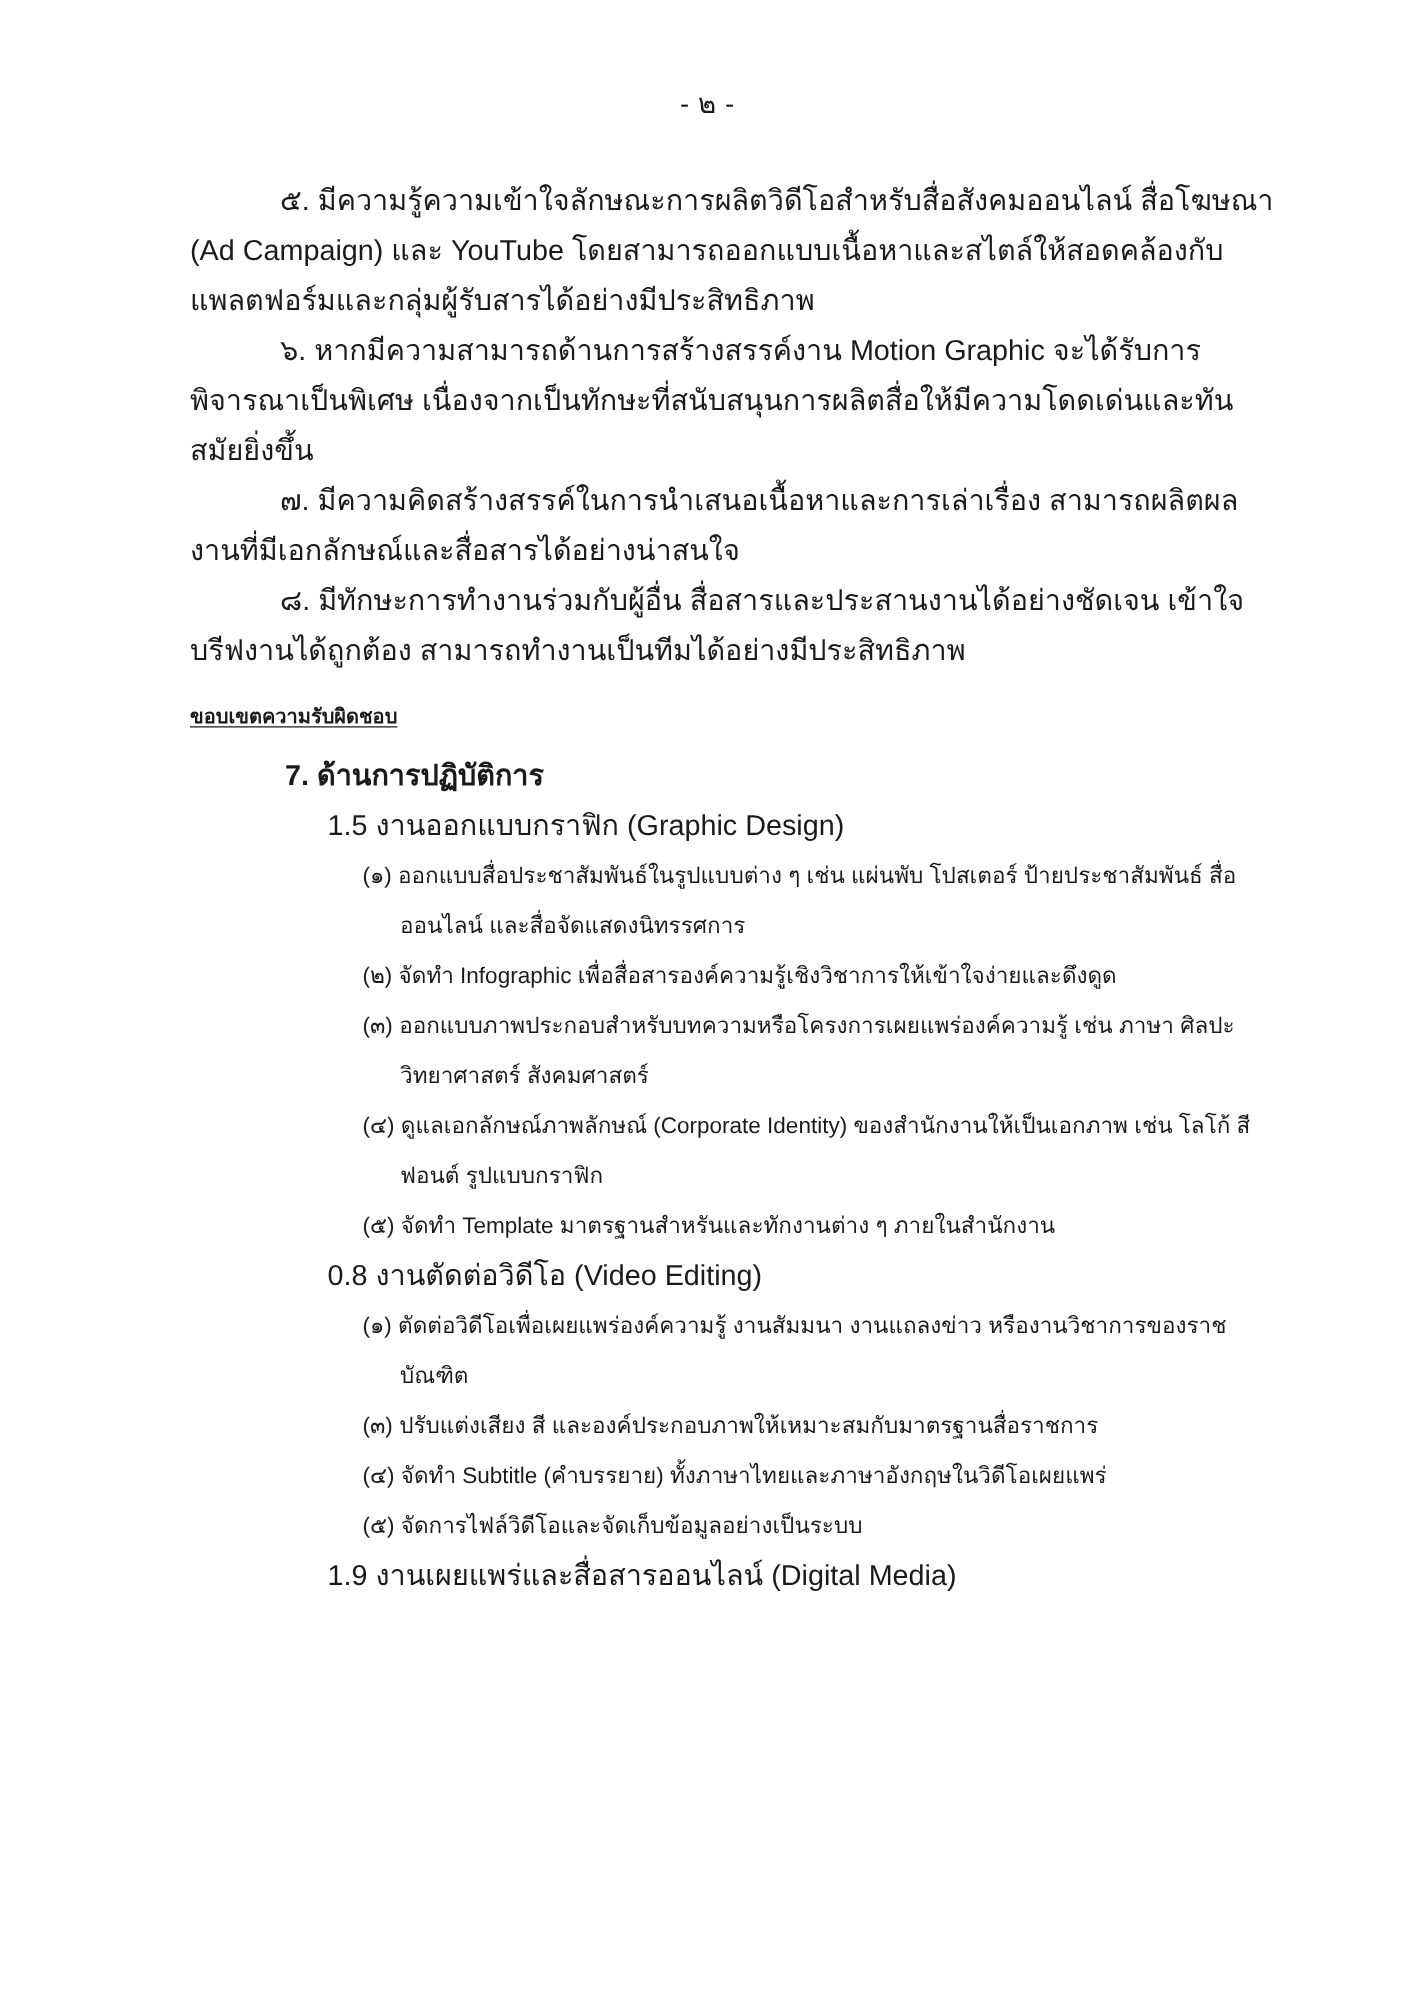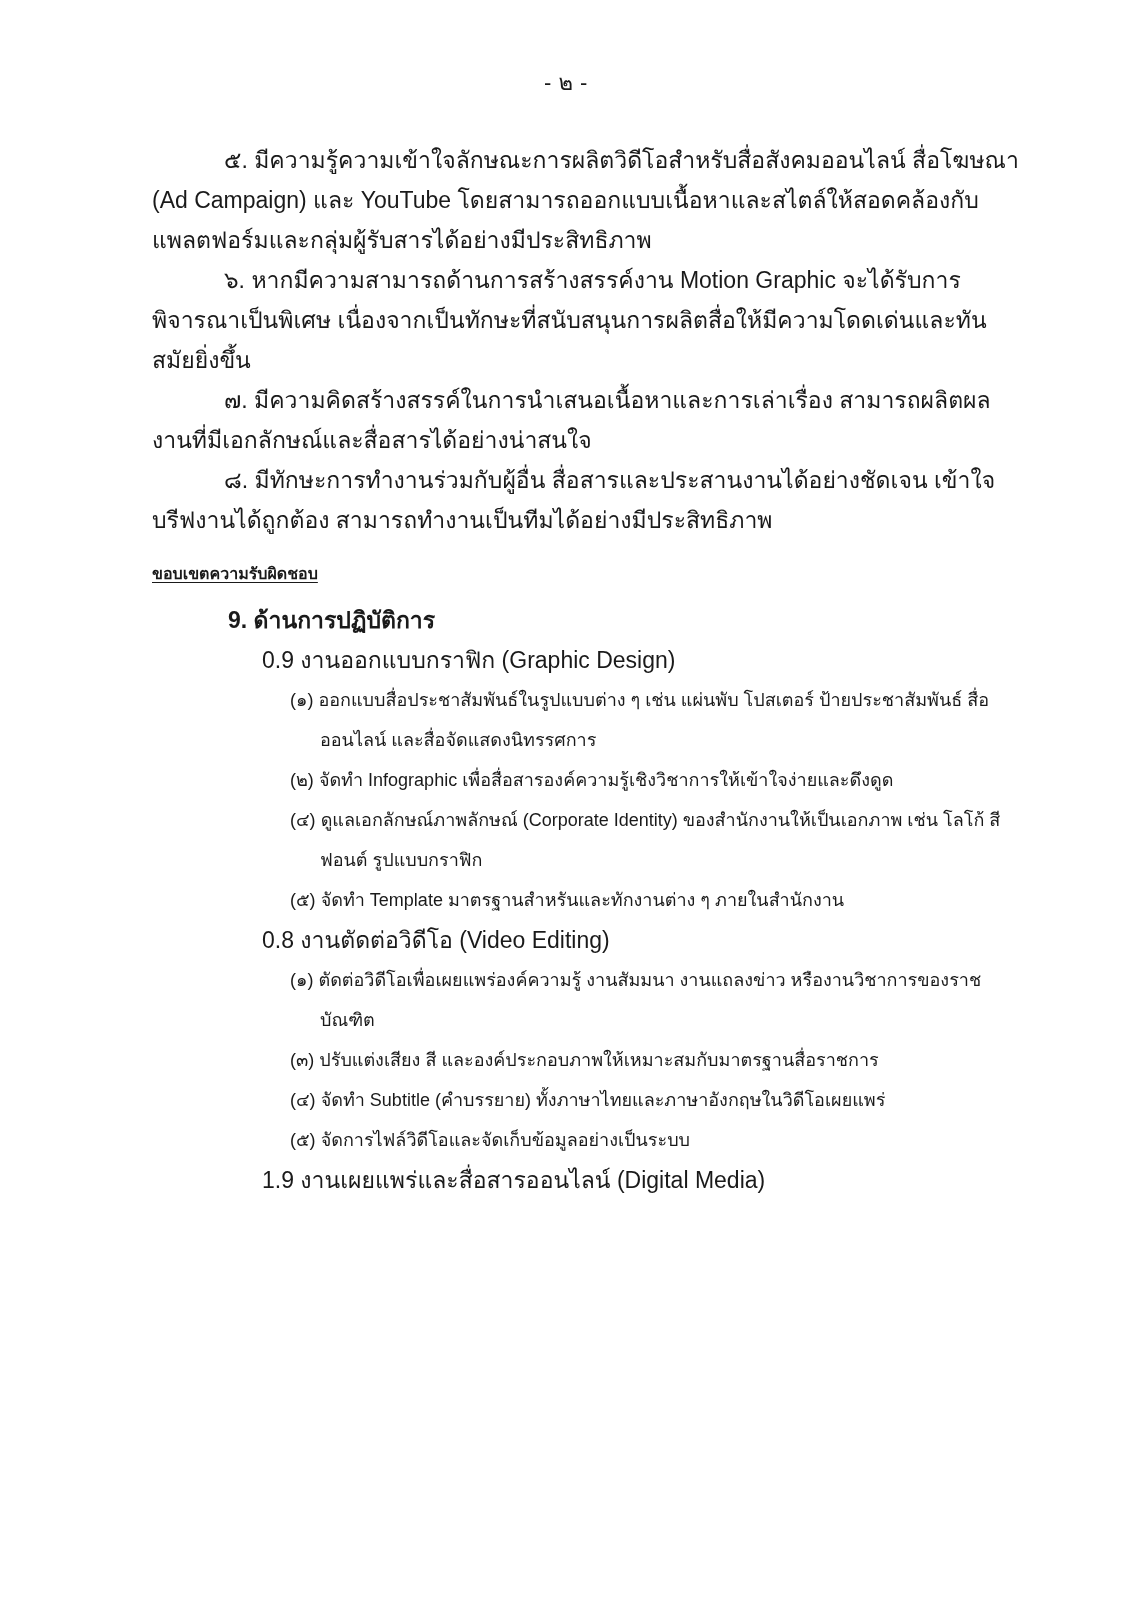--- a/index.html
+++ b/index.html
@@ -114,7 +114,7 @@
 
     <p class="section-heading">ขอบเขตความรับผิดชอบ</p>
 
-    <p class="heading-1">9. ด้านการปฏิบัติการ</p>
+    <p class="heading-1">7. ด้านการปฏิบัติการ</p>
 
     <p class="heading-2">0.9 งานออกแบบกราฟิก (Graphic Design)</p>
     <p class="item"><span class="marker">(๑)</span> <span>ออกแบบสื่อประชาสัมพันธ์ในรูปแบบต่าง ๆ เช่น แผ่นพับ โปสเตอร์ ป้ายประชาสัมพันธ์ สื่อออนไลน์ และสื่อจัดแสดงนิทรรศการ</span></p>

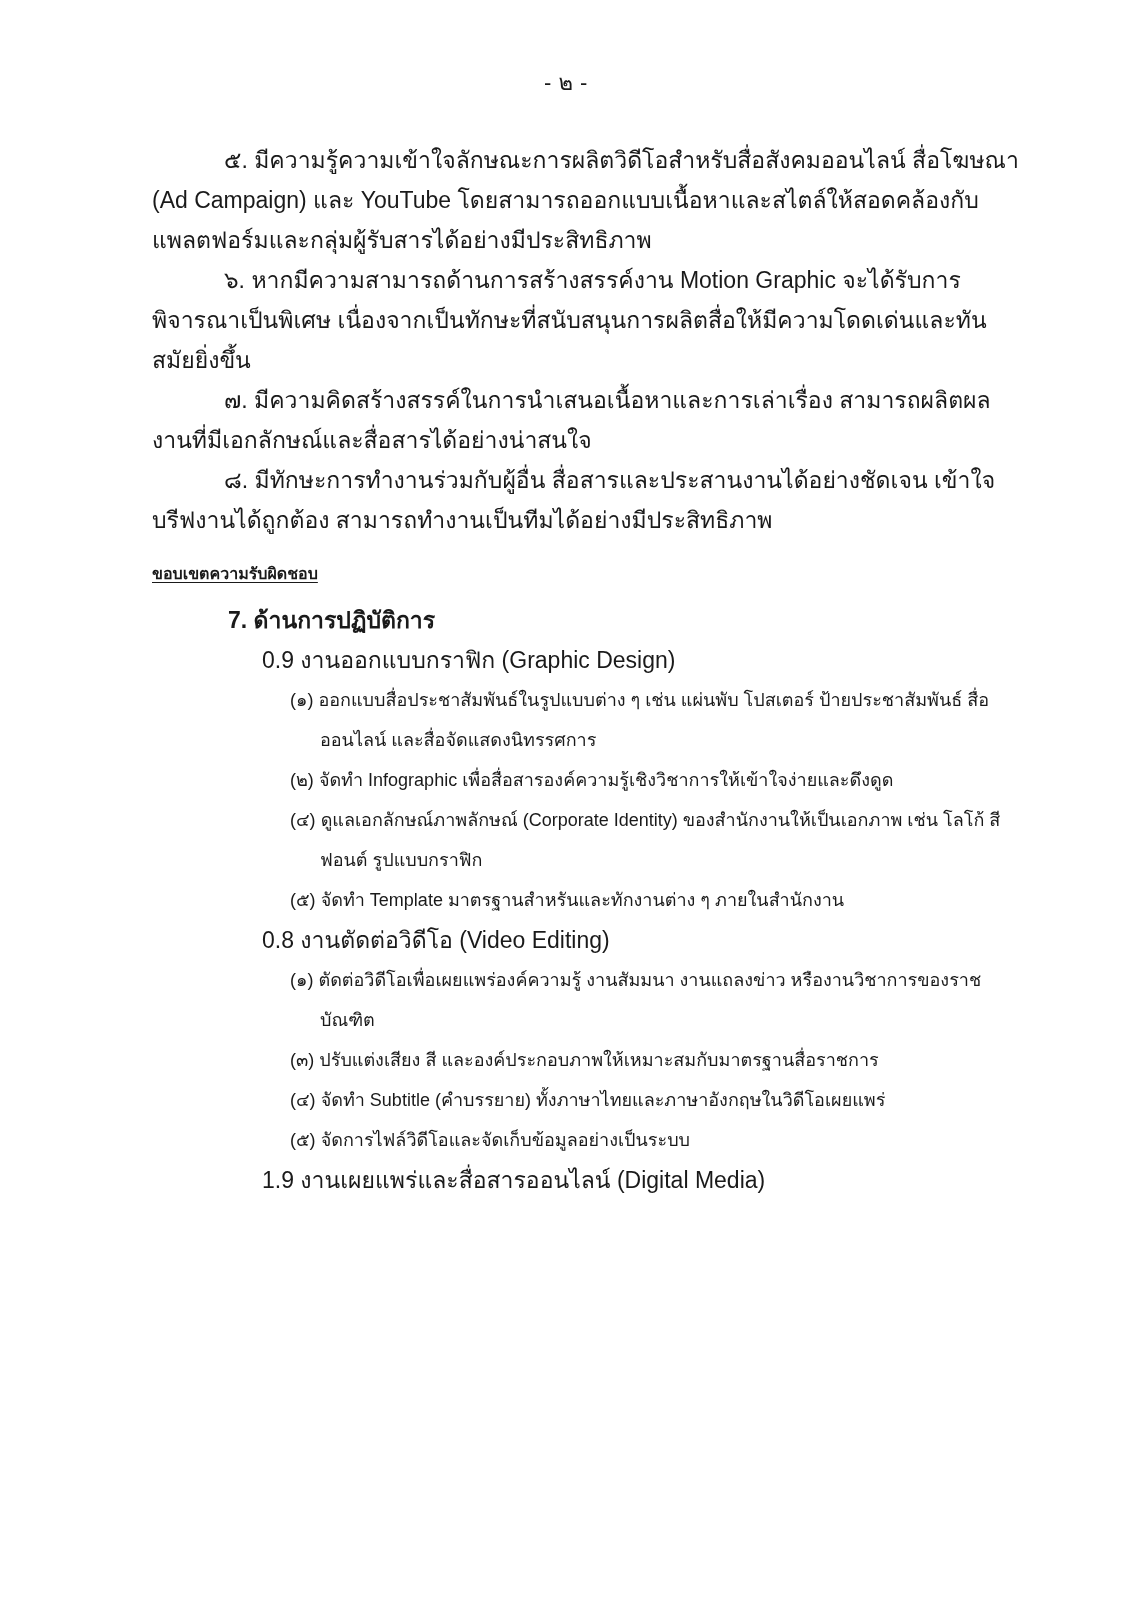--- a/index.html
+++ b/index.html
@@ -116,7 +116,7 @@
 
     <p class="heading-1">7. ด้านการปฏิบัติการ</p>
 
-    <p class="heading-2">0.9 งานออกแบบกราฟิก (Graphic Design)</p>
+    <p class="heading-2">1.5 งานออกแบบกราฟิก (Graphic Design)</p>
     <p class="item"><span class="marker">(๑)</span> <span>ออกแบบสื่อประชาสัมพันธ์ในรูปแบบต่าง ๆ เช่น แผ่นพับ โปสเตอร์ ป้ายประชาสัมพันธ์ สื่อออนไลน์ และสื่อจัดแสดงนิทรรศการ</span></p>
     <p class="item"><span class="marker">(๒)</span> <span>จัดทำ Infographic เพื่อสื่อสารองค์ความรู้เชิงวิชาการให้เข้าใจง่ายและดึงดูด</span></p>
     <p class="item"><span class="marker">(๔)</span> <span>ดูแลเอกลักษณ์ภาพลักษณ์ (Corporate Identity) ของสำนักงานให้เป็นเอกภาพ เช่น โลโก้ สี ฟอนต์ รูปแบบกราฟิก</span></p>

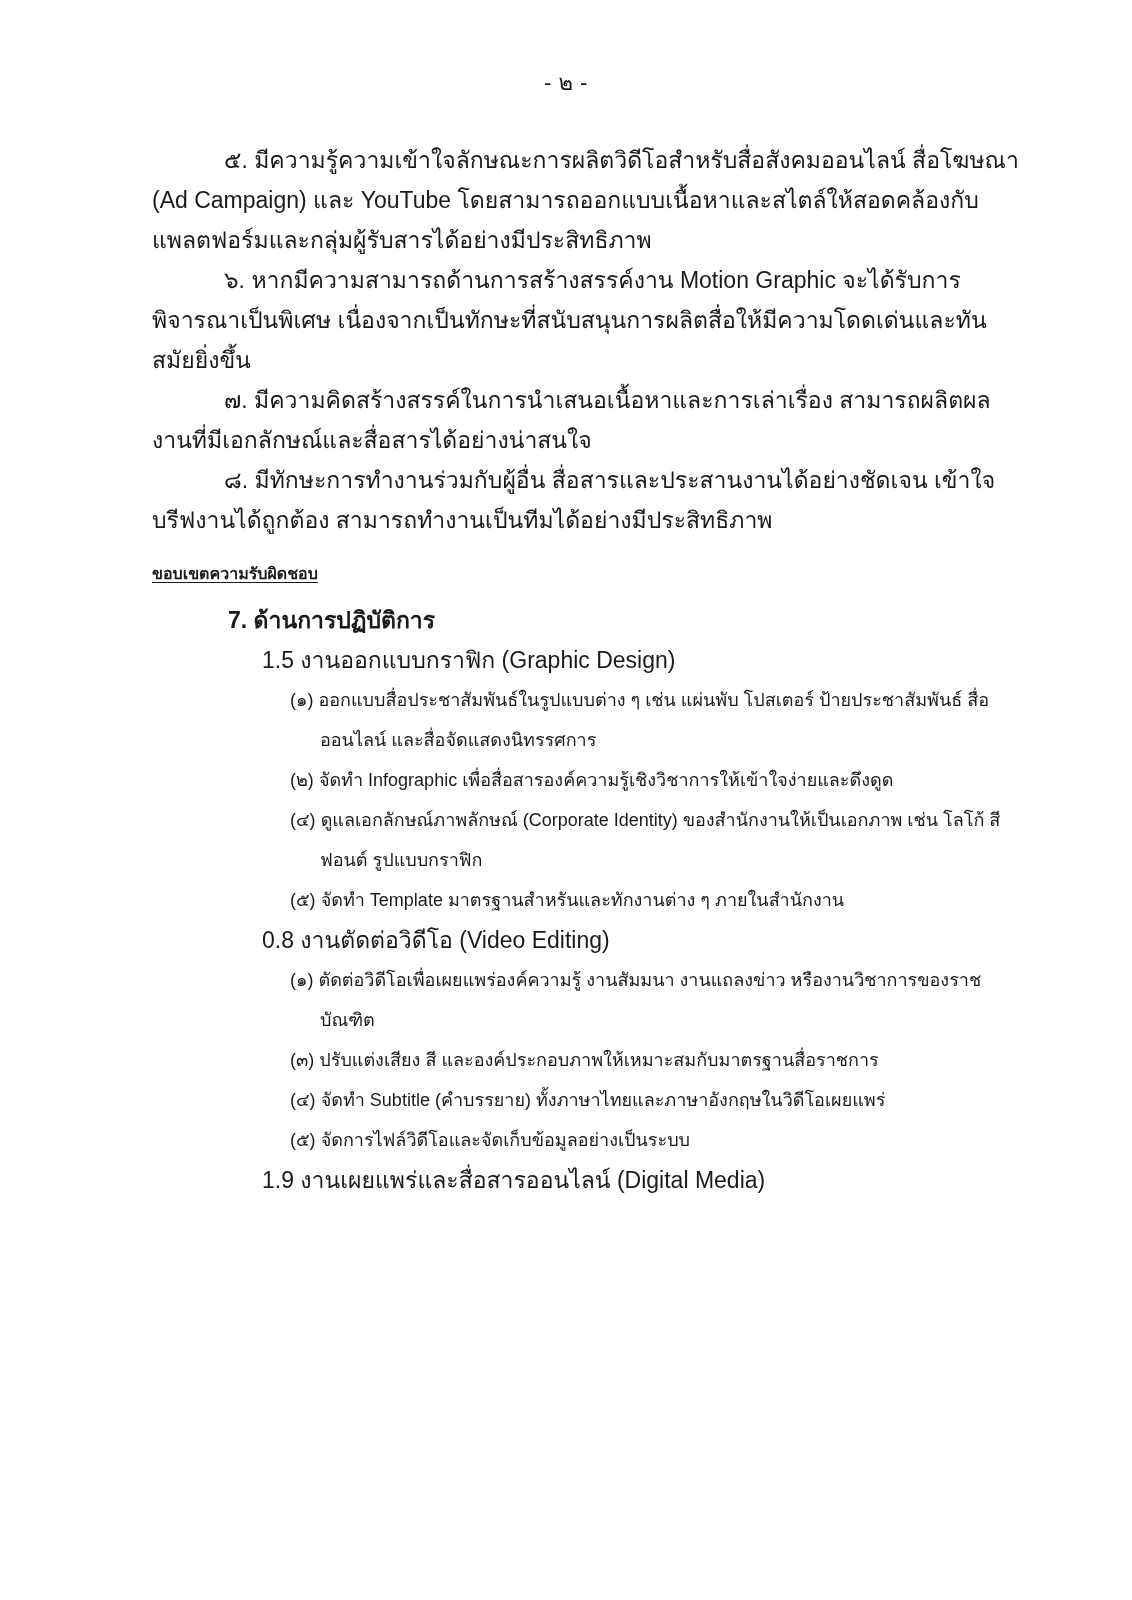--- a/index.html
+++ b/index.html
@@ -119,6 +119,7 @@
     <p class="heading-2">1.5 งานออกแบบกราฟิก (Graphic Design)</p>
     <p class="item"><span class="marker">(๑)</span> <span>ออกแบบสื่อประชาสัมพันธ์ในรูปแบบต่าง ๆ เช่น แผ่นพับ โปสเตอร์ ป้ายประชาสัมพันธ์ สื่อออนไลน์ และสื่อจัดแสดงนิทรรศการ</span></p>
     <p class="item"><span class="marker">(๒)</span> <span>จัดทำ Infographic เพื่อสื่อสารองค์ความรู้เชิงวิชาการให้เข้าใจง่ายและดึงดูด</span></p>
+    <p class="item"><span class="marker">(๓)</span> <span>ออกแบบภาพประกอบสำหรับบทความหรือโครงการเผยแพร่องค์ความรู้ เช่น ภาษา ศิลปะ วิทยาศาสตร์ สังคมศาสตร์</span></p>
     <p class="item"><span class="marker">(๔)</span> <span>ดูแลเอกลักษณ์ภาพลักษณ์ (Corporate Identity) ของสำนักงานให้เป็นเอกภาพ เช่น โลโก้ สี ฟอนต์ รูปแบบกราฟิก</span></p>
     <p class="item"><span class="marker">(๕)</span> <span>จัดทำ Template มาตรฐานสำหรันและทักงานต่าง ๆ ภายในสำนักงาน</span></p>
 

